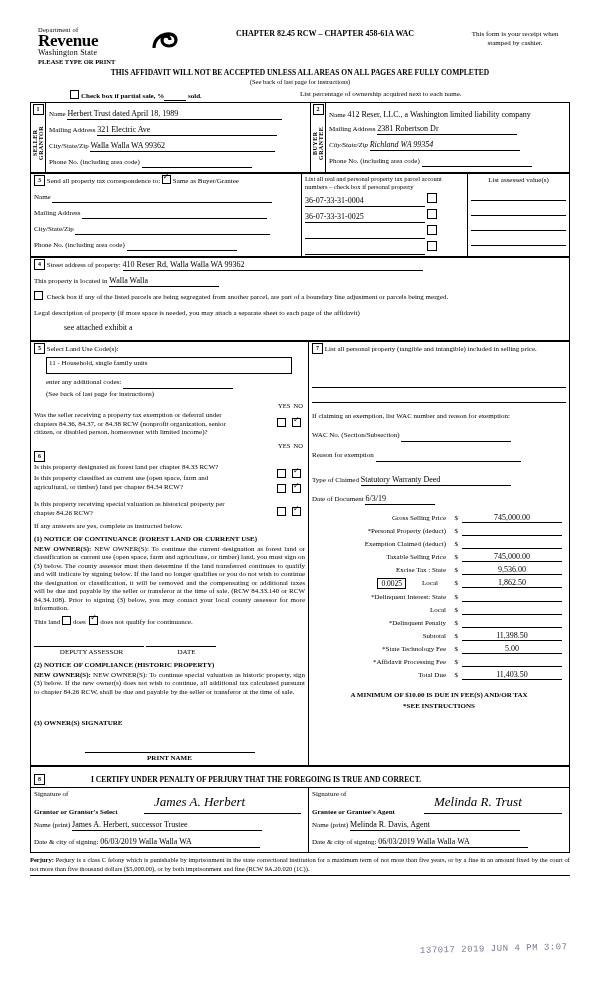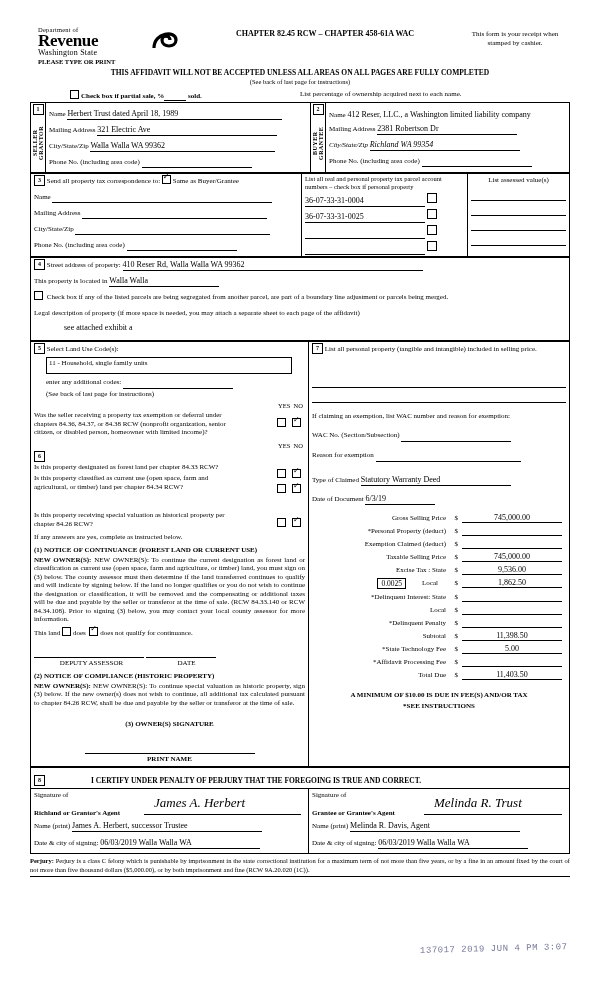--- a/index.html
+++ b/index.html
@@ -184,7 +184,7 @@
             <div class="row" style="width:205px;line-height:9px;">Is this property classified as current use (open space, farm and agricultural, or timber) land per chapter 84.34 RCW?</div>
             <div style="position:absolute;right:2px;top:4px;"><span class="cb"></span>&nbsp;<span class="cb checked"></span></div>
           </div>
-          <div style="position:relative;margin-top:19px;">
+          <div style="position:relative;margin-top:8px;">
             <div class="row" style="width:205px;line-height:9px;">Is this property receiving special valuation as historical property per chapter 84.26 RCW?</div>
             <div style="position:absolute;right:2px;top:1px;"><span class="cb"></span>&nbsp;<span class="cb checked"></span></div>
           </div>

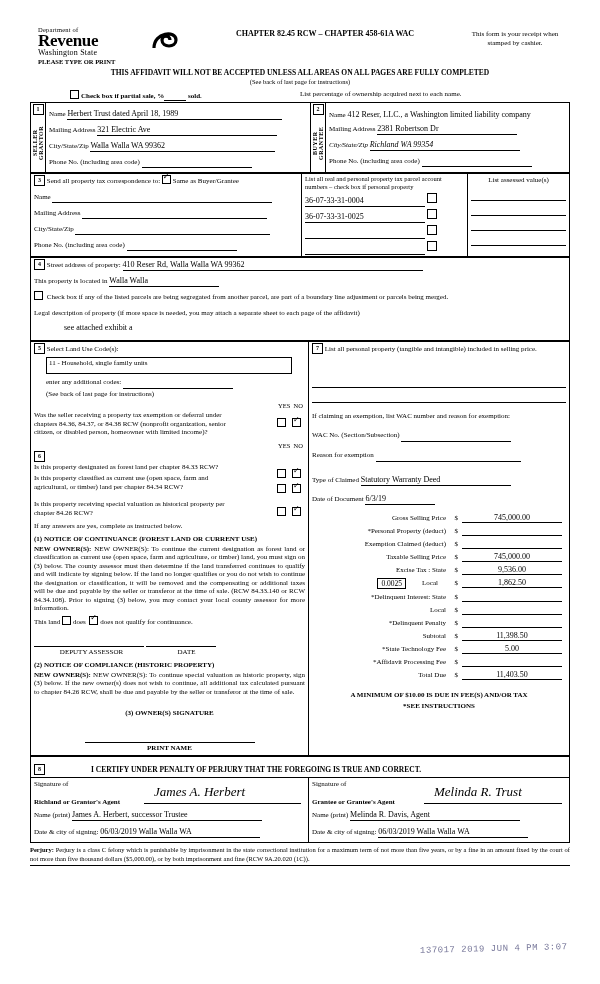--- a/index.html
+++ b/index.html
@@ -201,7 +201,7 @@
           <div class="row" style="text-align:left;"><span style="display:inline-block;width:115px;text-align:center;">DEPUTY ASSESSOR</span><span style="display:inline-block;width:75px;text-align:center;">DATE</span></div>
           <div class="row" style="font-weight:bold;margin-top:2px;">(2) NOTICE OF COMPLIANCE (HISTORIC PROPERTY)</div>
           <div class="row" style="line-height:8.5px;text-align:justify;"><b>NEW OWNER(S):</b> <span>NEW OWNER(S): To continue special valuation as historic property, sign (3) below. If the new owner(s) does not wish to continue, all additional tax calculated pursuant to chapter 84.26 RCW, shall be due and payable by the seller or transferor at the time of sale.</span></div>
-          <div class="row" style="text-align:center;font-weight:bold;margin-top:12px;">(3) OWNER(S) SIGNATURE</div>
+          <div class="row" style="font-weight:bold;margin-top:22px;">(3) OWNER(S) SIGNATURE</div>
           <div class="row" style="margin-top:12px;text-align:center;"><span class="ul" style="width:170px;">&nbsp;</span></div>
           <div class="row" style="text-align:center;font-weight:bold;">PRINT NAME</div>
         </div>

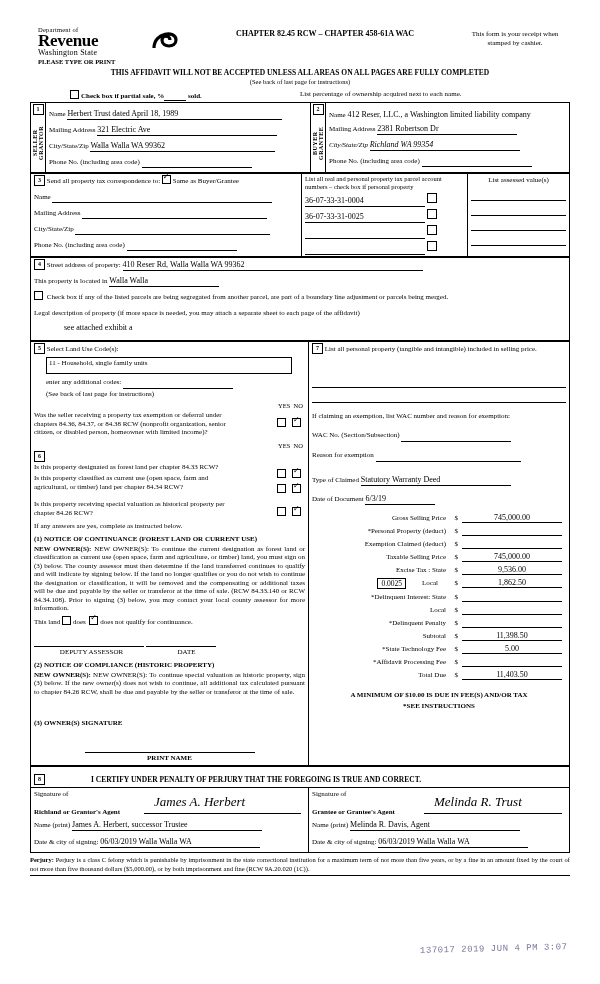--- a/index.html
+++ b/index.html
@@ -314,7 +314,7 @@
       <td class="box cellpad" style="width:271px;vertical-align:top;height:62px;">
         <div class="row">Signature of</div>
         <div style="position:relative;height:14px;">
-          <span class="row" style="font-weight:bold;">Richland or Grantor's Agent</span>
+          <span class="row" style="font-weight:bold;">Grantor or Grantor's Select</span>
           <span class="sig" style="position:absolute;left:120px;top:-6px;font-size:13px;">James A. Herbert</span>
           <span class="line" style="position:absolute;left:110px;right:4px;bottom:0;"></span>
         </div>

